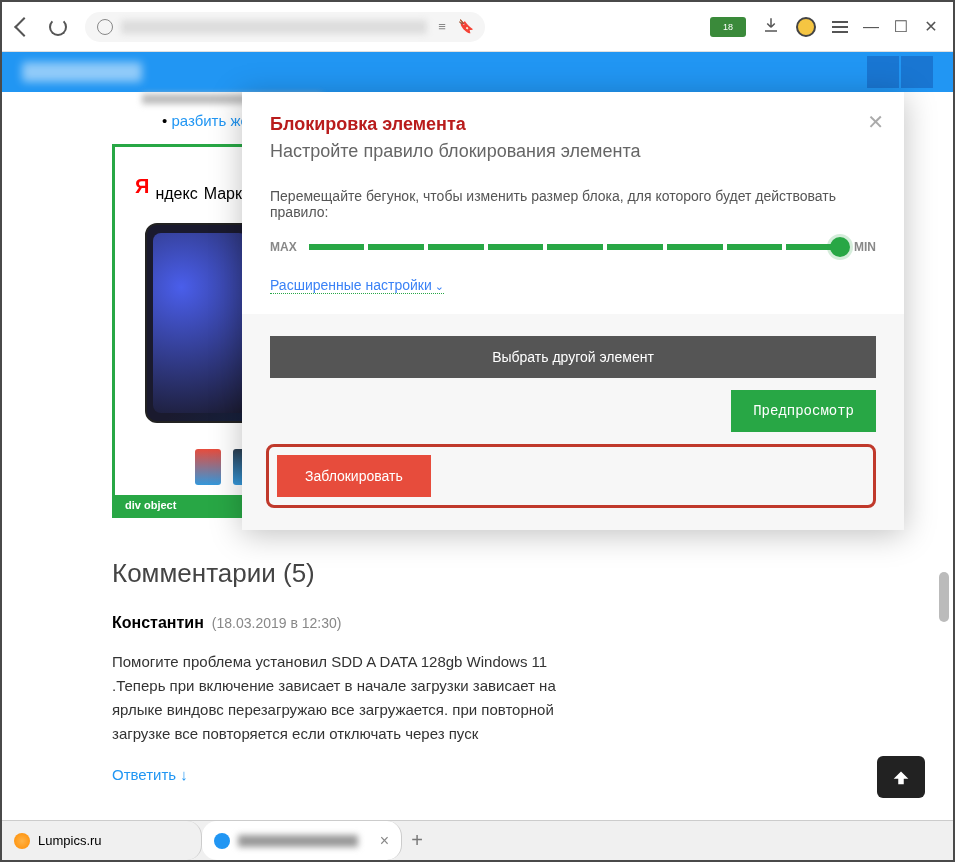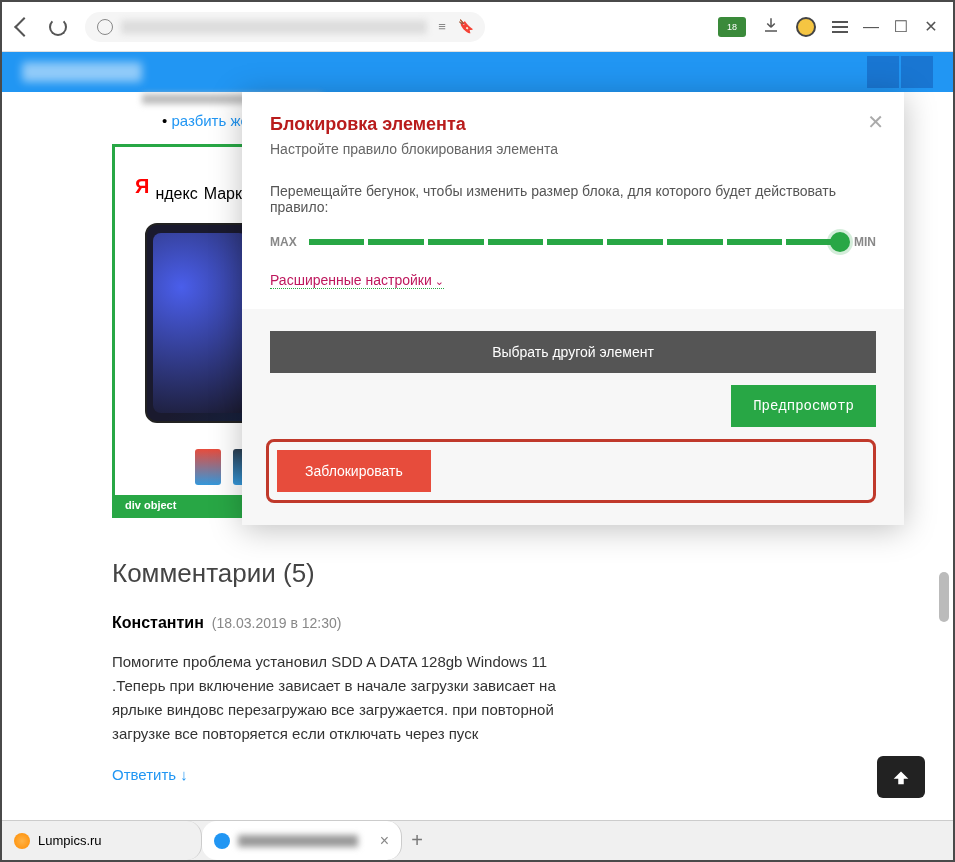--- a/index.html
+++ b/index.html
@@ -15,7 +15,7 @@
 .addr-icons { display: flex; gap: 10px; margin-left: auto; }
 .small-icon { width: 14px; height: 14px; color: #888; font-size: 13px; display: flex; align-items: center; justify-content: center; }
 .toolbar-right { display: flex; align-items: center; gap: 16px; margin-left: auto; }
-.ext-badge { width: 28px; height: 20px; background: #3a8a3a; border-radius: 3px; color: #fff; font-size: 9px; display: flex; align-items: center; justify-content: center; position: relative; margin-left: 40px; }
+.ext-badge { width: 36px; height: 20px; background: #3a8a3a; border-radius: 3px; color: #fff; font-size: 9px; display: flex; align-items: center; justify-content: center; position: relative; margin-left: 40px; }
 .dl-icon svg { width: 18px; height: 18px; }
 .circle-icon { width: 20px; height: 20px; border: 2px solid #444; border-radius: 50%; background: #f5c542; }
 .menu-lines { display: flex; flex-direction: column; gap: 3px; cursor: pointer; }

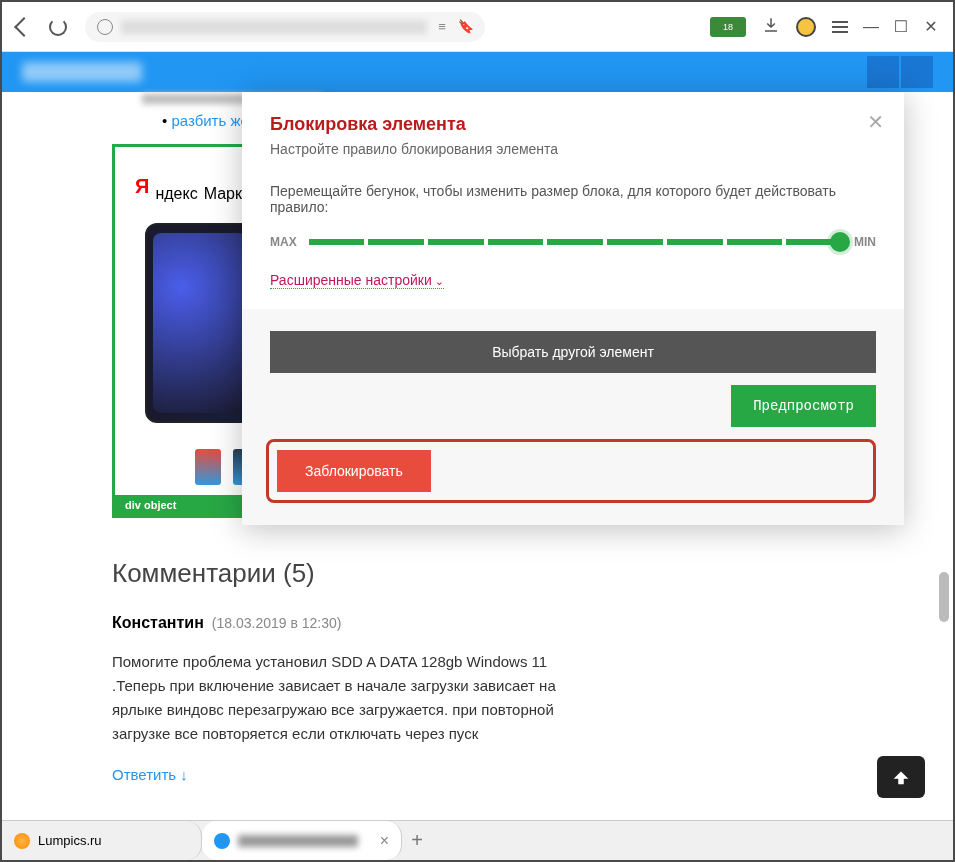--- a/index.html
+++ b/index.html
@@ -67,7 +67,7 @@
 .dialog { position: absolute; top: 90px; left: 240px; width: 662px; background: #fff; box-shadow: 0 4px 30px rgba(0,0,0,0.25); z-index: 100; }
 .dialog-header { padding: 22px 28px 16px; }
 .dialog-title { font-size: 18px; font-weight: bold; color: #b91c1c; margin-bottom: 6px; }
-.dialog-subtitle { font-size: 14px; color: #666; }
+.dialog-subtitle { font-size: 18px; color: #666; }
 .dialog-close { position: absolute; top: 18px; right: 20px; font-size: 20px; color: #aaa; cursor: pointer; }
 .dialog-body { padding: 10px 28px 20px; }
 .slider-instruction { font-size: 14px; color: #555; margin-bottom: 20px; }

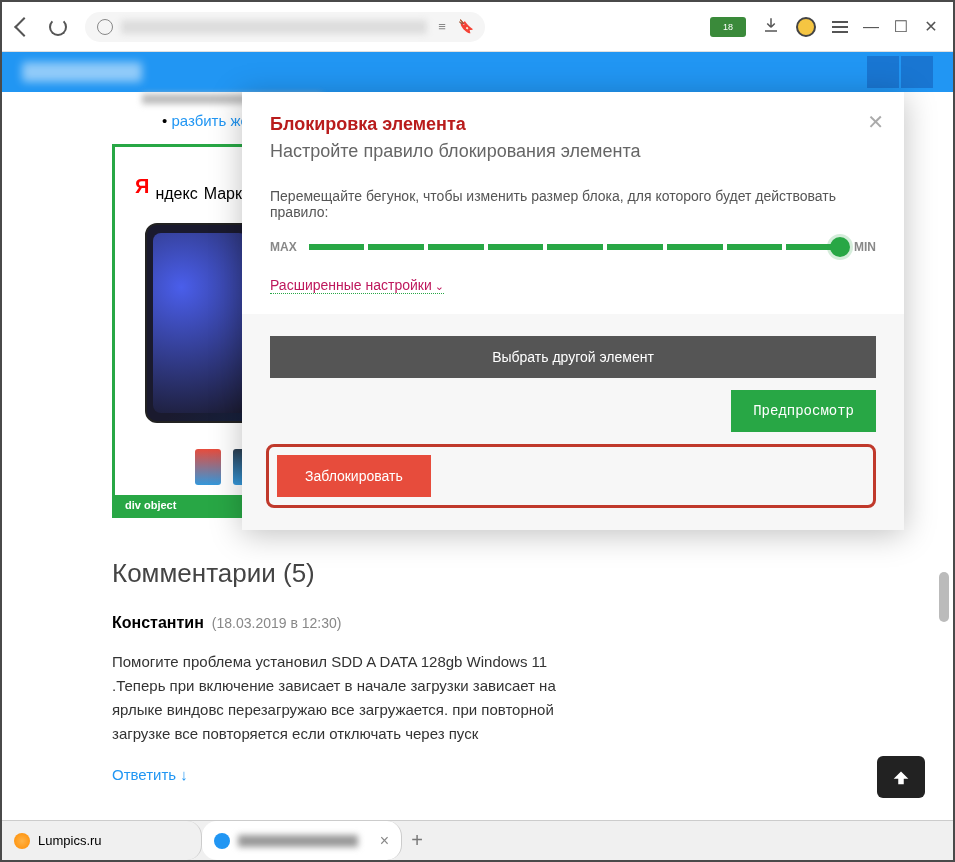--- a/index.html
+++ b/index.html
@@ -76,7 +76,7 @@
 .slider-track { flex: 1; display: flex; gap: 4px; position: relative; }
 .slider-seg { flex: 1; height: 6px; background: #28a745; }
 .slider-thumb { position: absolute; right: -8px; top: -7px; width: 20px; height: 20px; background: #28a745; border-radius: 50%; box-shadow: 0 0 0 3px rgba(40,167,69,0.2); }
-.adv-link { font-size: 14px; color: #be185d; border-bottom: 1px dotted #28a745; cursor: pointer; }
+.adv-link { font-size: 14px; color: #3b82f6; border-bottom: 1px dotted #28a745; cursor: pointer; }
 .adv-link::after { content: " ⌄"; font-size: 11px; }
 .arrow-annotation { position: absolute; top: 256px; left: 430px; pointer-events: none; }
 .arrow-line { width: 160px; height: 5px; background: #f00; position: relative; }

